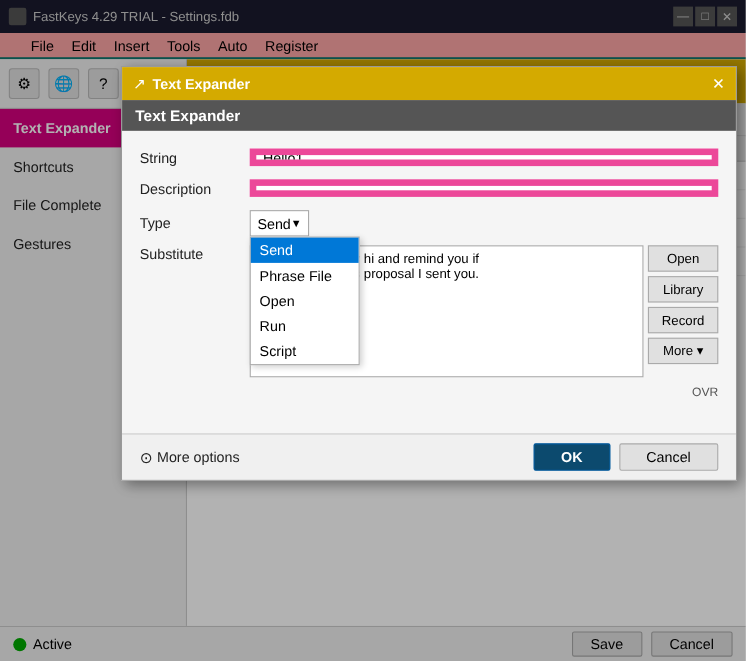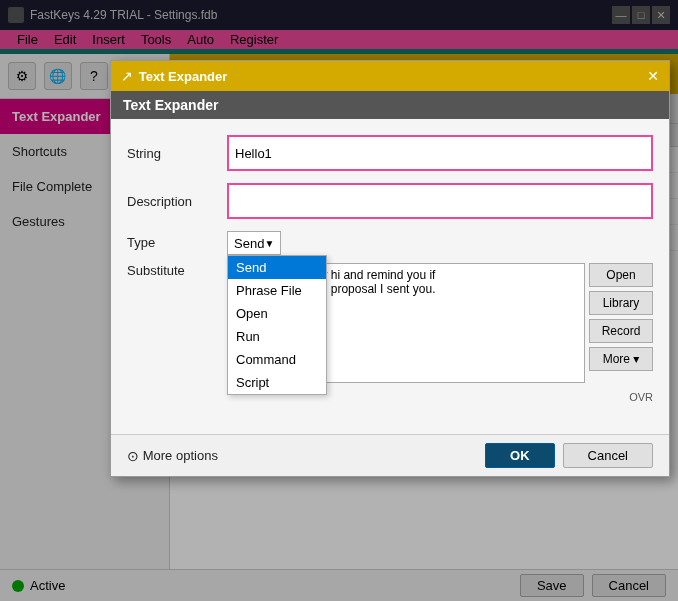--- a/index.html
+++ b/index.html
@@ -23,12 +23,12 @@
 
     
     .menubar {
-      background: #ec4899;
+      background: #fca5a5;
       height: 24px;
       display: flex;
       align-items: center;
-      padding: 0 9px;
-      border-bottom: 5px solid #0f766e;
+      padding: 0 20px;
+      border-bottom: 2px solid #0f766e;
     }
     .menu-item { padding: 2px 8px; cursor: pointer; font-size: 13px; }
 

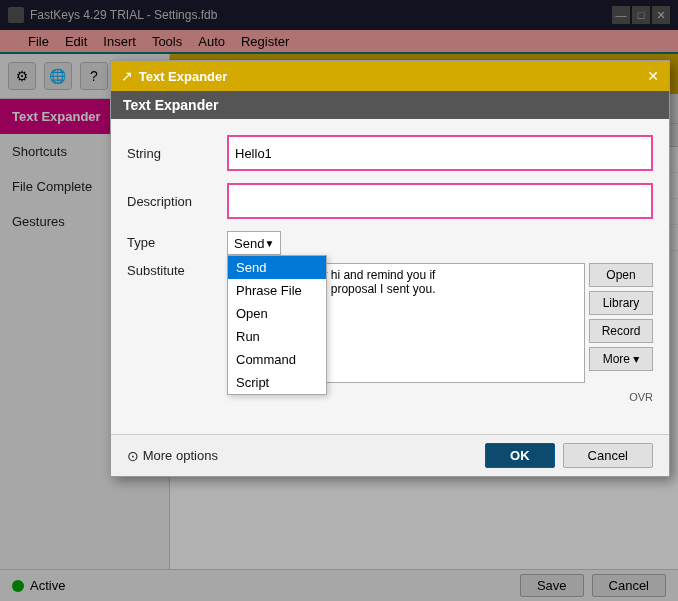--- a/index.html
+++ b/index.html
@@ -177,7 +177,7 @@
 
     .form-row { display: flex; align-items: center; margin-bottom: 12px; }
     .form-label { width: 100px; font-size: 13px; color: #222; flex-shrink: 0; }
-    .form-input { flex: 1; height: 28px; border: 2px solid #ec4899; padding: 16px 6px; font-size: 13px; background: white; }
+    .form-input { flex: 1; height: 16px; border: 6px solid #ec4899; padding: 0 6px; font-size: 13px; background: white; }
 
     .type-row { display: flex; align-items: flex-start; margin-bottom: 8px; position: relative; }
     .type-label { width: 100px; font-size: 13px; color: #222; flex-shrink: 0; padding-top: 4px; }

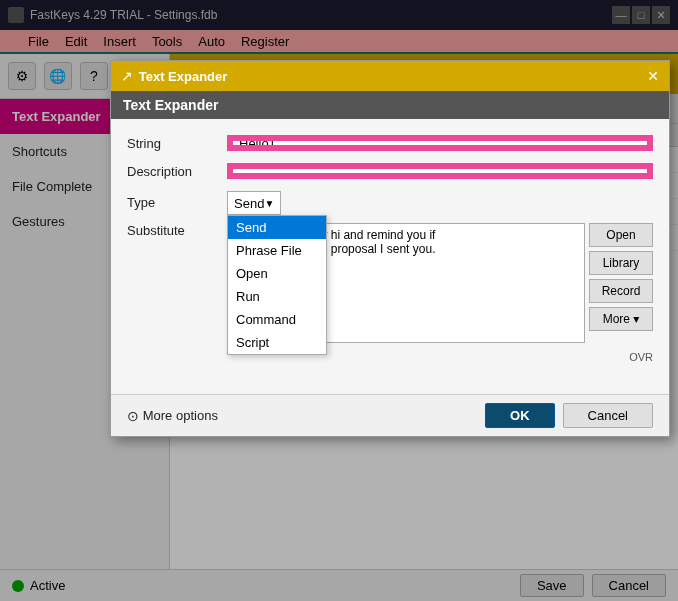--- a/index.html
+++ b/index.html
@@ -408,7 +408,6 @@
             <div class="dropdown-option">Phrase File</div>
             <div class="dropdown-option">Open</div>
             <div class="dropdown-option">Run</div>
-            <div class="dropdown-option">Command</div>
             <div class="dropdown-option">Script</div>
           </div>
         </div>

